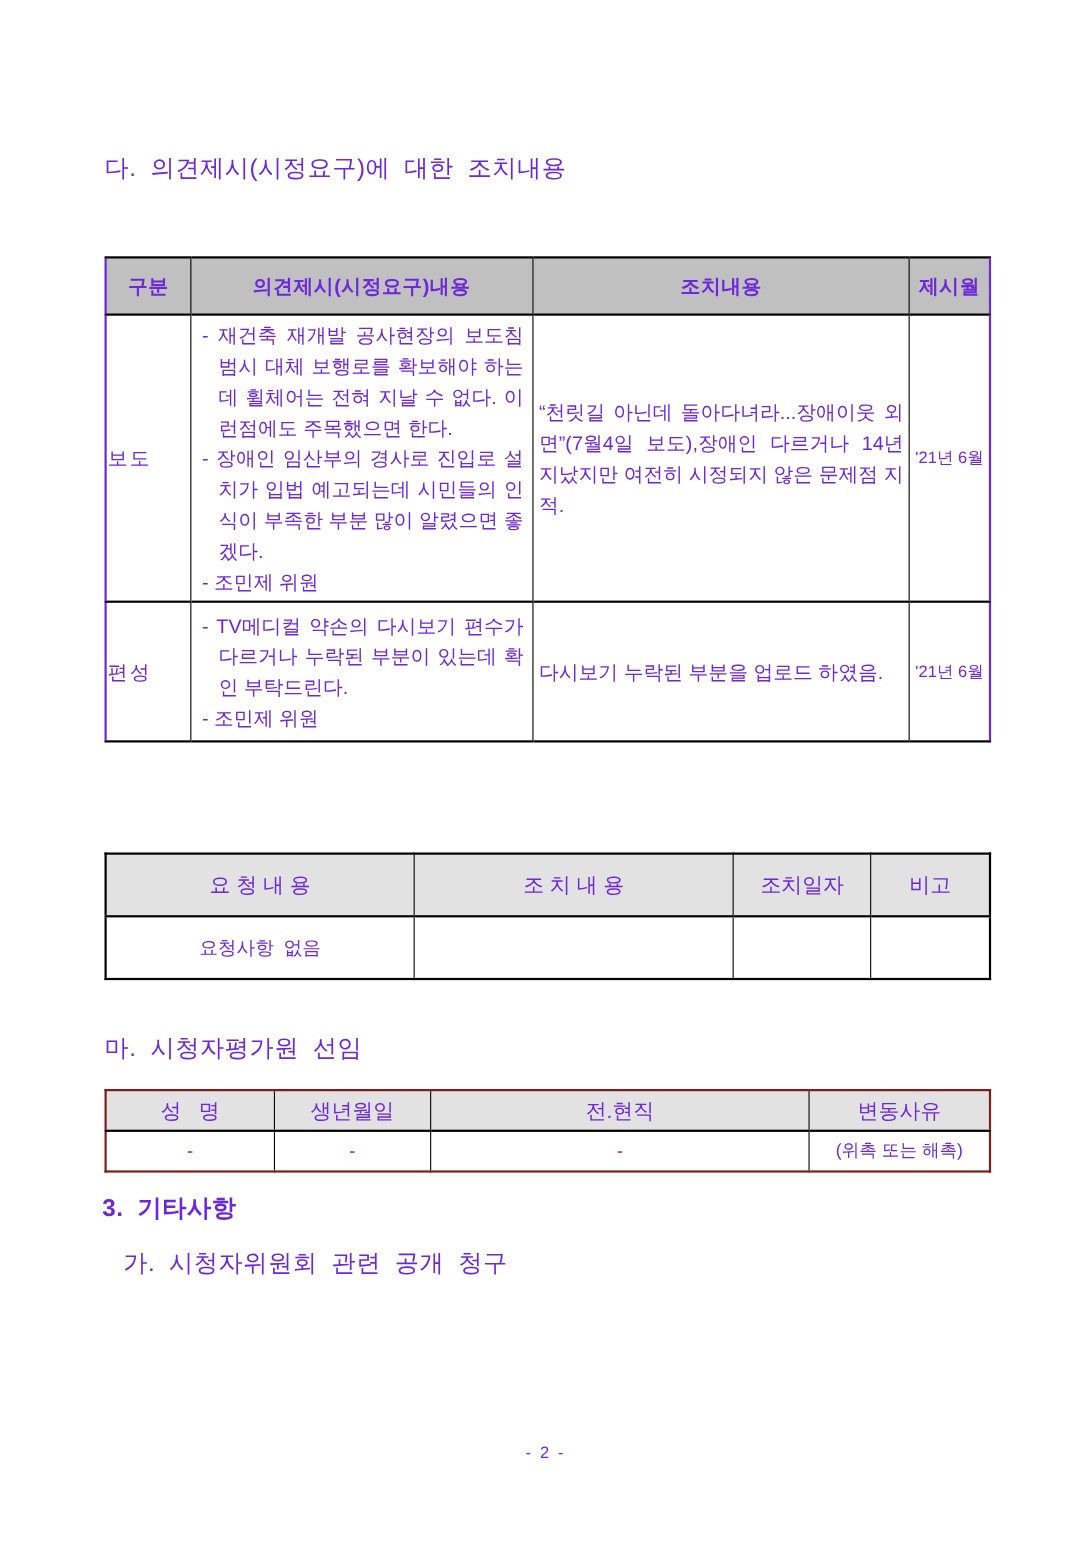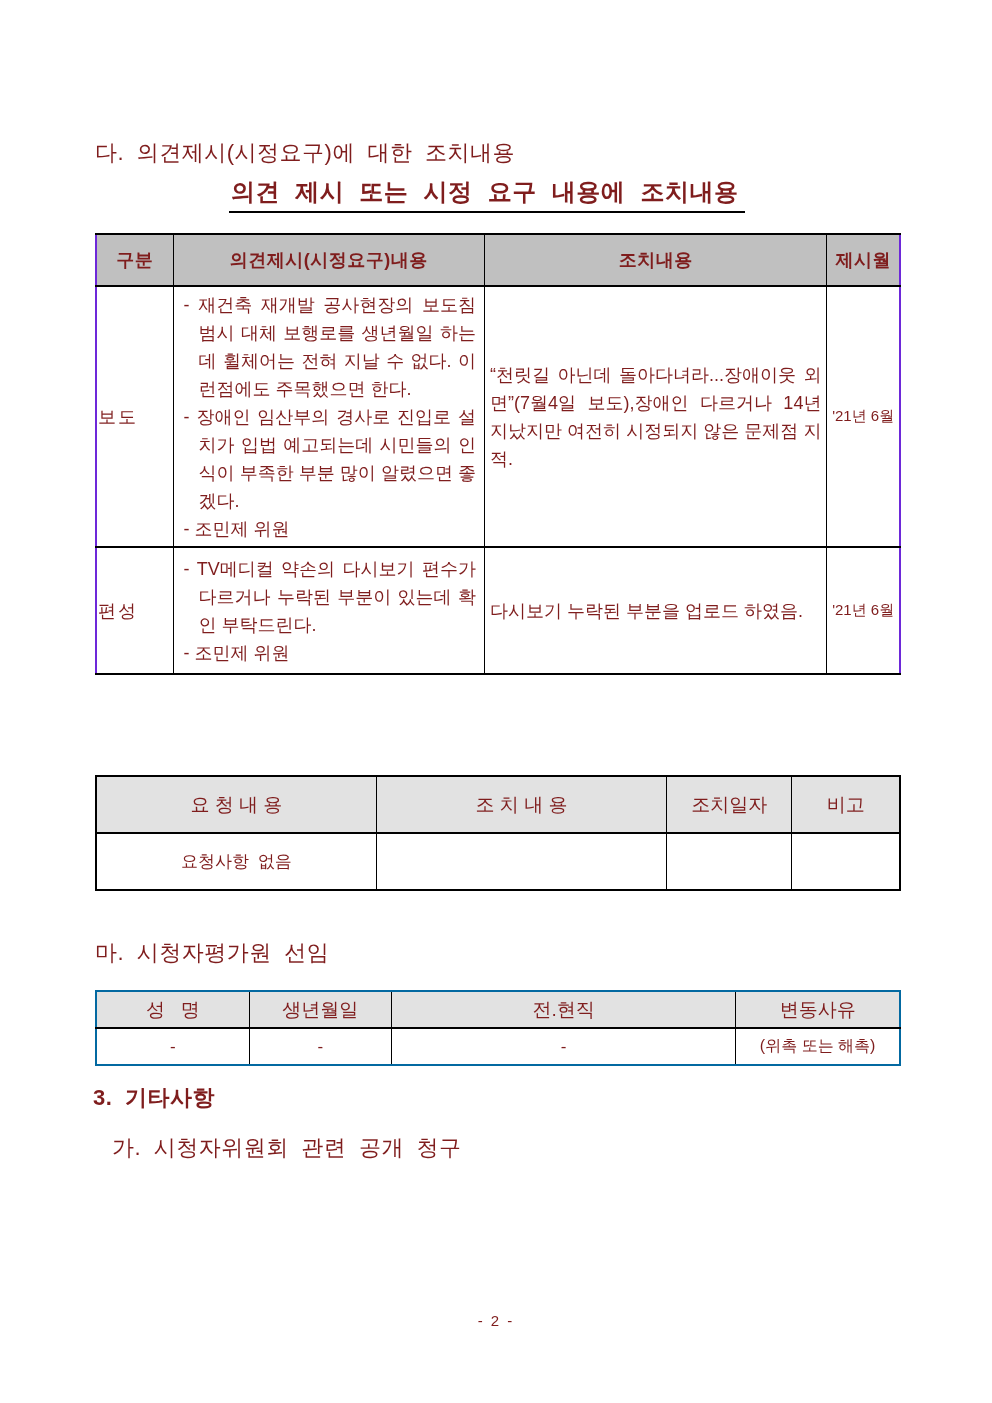--- a/index.html
+++ b/index.html
@@ -9,7 +9,7 @@
     height: 1403px;
     background: #ffffff;
     font-family: "Liberation Sans", sans-serif;
-    color: #7f1d1d;
+    color: #6d28d9;
     overflow: hidden;
   }
   .abs { position: absolute; }

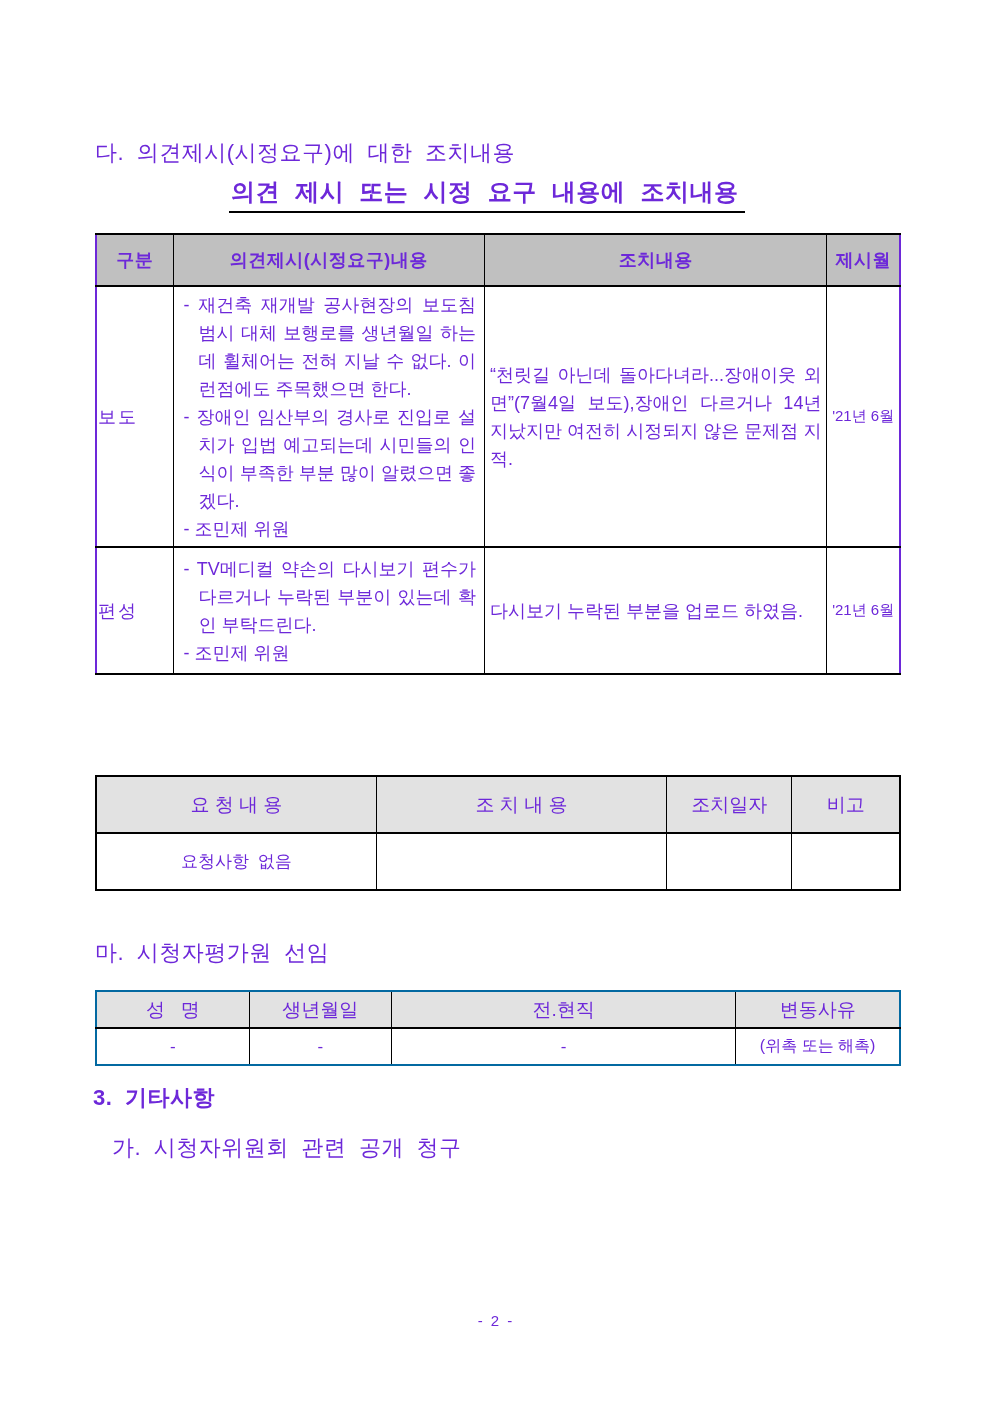--- a/index.html
+++ b/index.html
@@ -115,7 +115,6 @@
 
   <div class="abs heading" style="left:95px; top:138px;">다. 의견제시(시정요구)에 대한 조치내용</div>
 
-  <div class="table-title">의견 제시 또는 시정 요구 내용에 조치내용</div>
 
   <table class="t1">
     <colgroup>

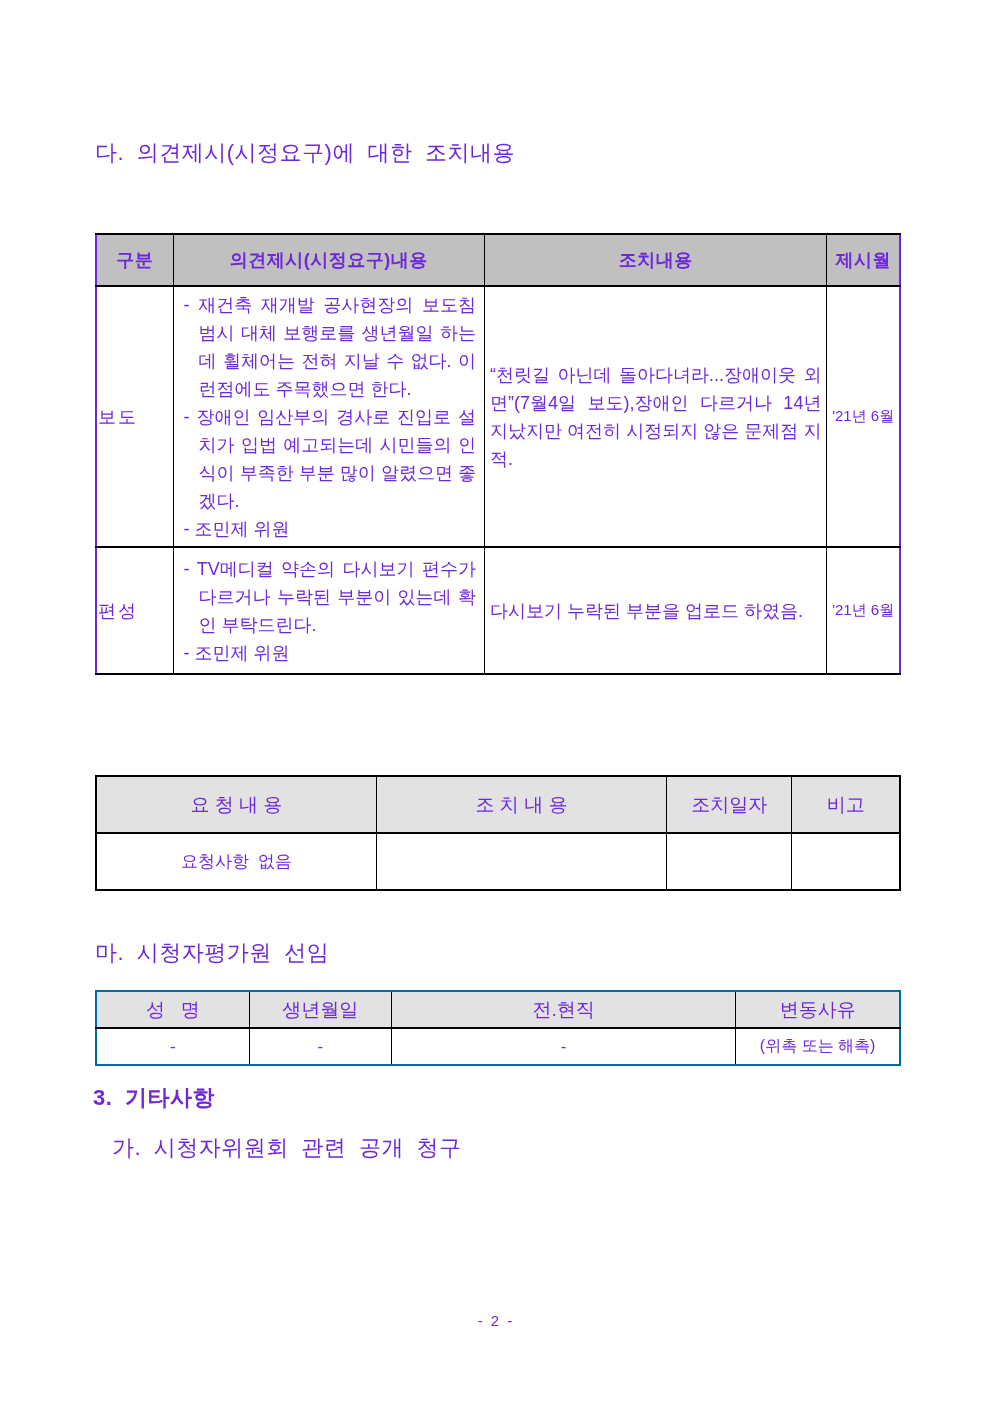--- a/index.html
+++ b/index.html
@@ -135,7 +135,7 @@
       <tr class="row1">
         <td class="cat">보도</td>
         <td class="opinion">
-          <div class="opinion-item">- 재건축 재개발 공사현장의 보도침범시 대체 보행로를 생년월일 하는데 휠체어는 전혀 지날 수 없다. 이런점에도 주목했으면 한다.</div>
+          <div class="opinion-item">- 재건축 재개발 공사현장의 보도침범시 대체 보행로를 확보해야 하는데 휠체어는 전혀 지날 수 없다. 이런점에도 주목했으면 한다.</div>
           <div class="opinion-item">- 장애인 임산부의 경사로 진입로 설치가 입법 예고되는데 시민들의 인식이 부족한 부분 많이 알렸으면 좋겠다.</div>
           <div class="opinion-item">- 조민제 위원</div>
         </td>

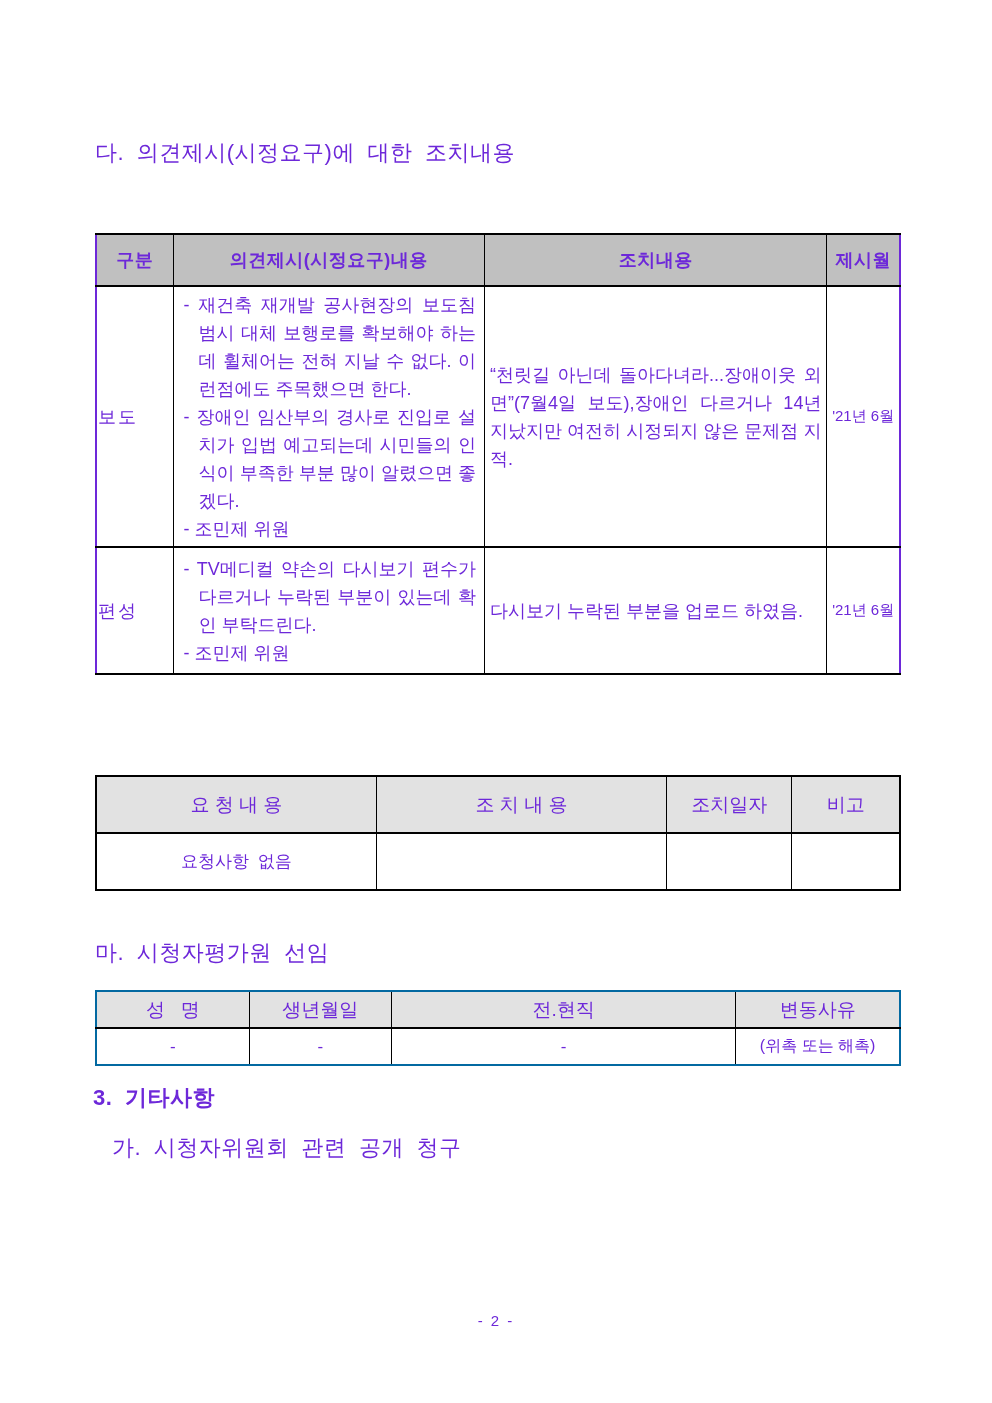--- a/index.html
+++ b/index.html
@@ -85,7 +85,7 @@
   .t2 td { height: 53px; text-align: center; vertical-align: middle; font-size: 17px; word-spacing: 4px; }
 
   
-  .t3 { position: absolute; left: 95px; top: 990px; width: 806px; border: 2px solid #0369a1; }
+  .t3 { position: absolute; left: 95px; top: 990px; width: 806px; border: 2px solid #7f1d1d; }
   .t3 th, .t3 td { border: 1px solid #000; }
   .t3 th {
     background: var(--table23-header-bg, #e2e2e2);

